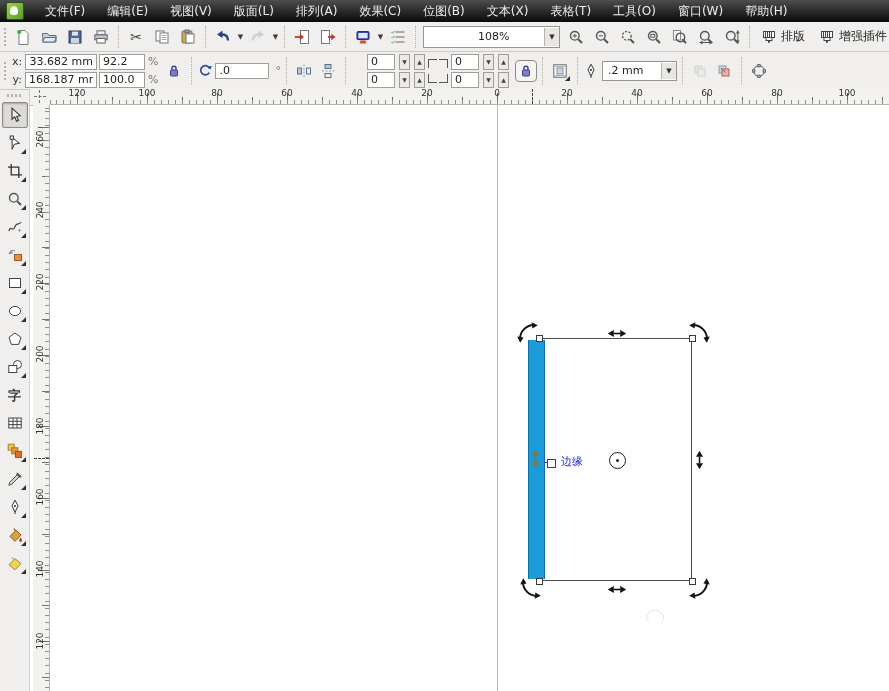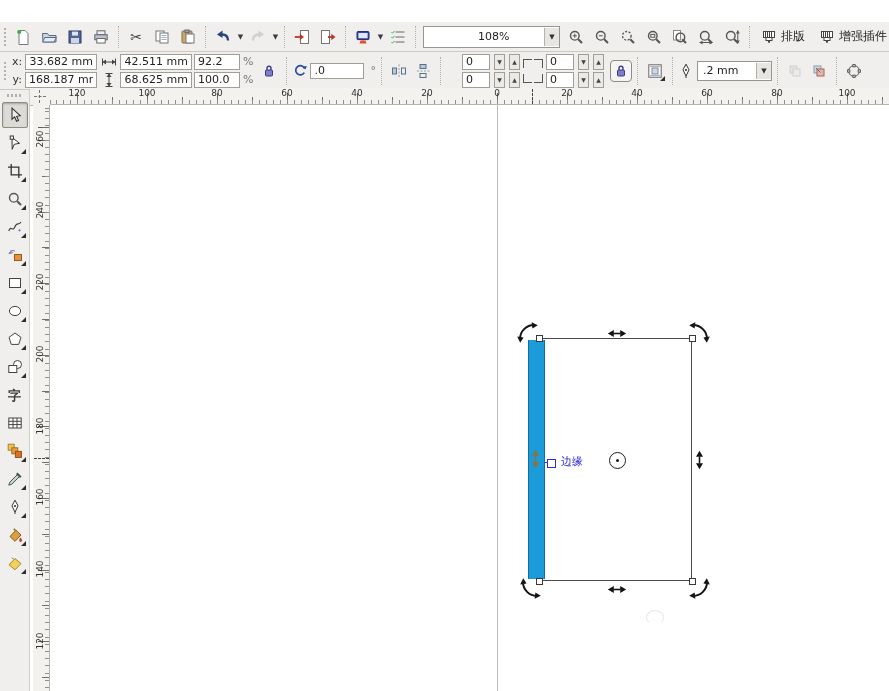--- a/index.html
+++ b/index.html
@@ -126,6 +126,21 @@
 
 <div class="app">
 
+  <div class="menubar" id="menubar">
+    <span class="appicon"></span>
+  <span class="menu-item">文件(F)</span>
+      <span class="menu-item">编辑(E)</span>
+      <span class="menu-item">视图(V)</span>
+      <span class="menu-item">版面(L)</span>
+      <span class="menu-item">排列(A)</span>
+      <span class="menu-item">效果(C)</span>
+      <span class="menu-item">位图(B)</span>
+      <span class="menu-item">文本(X)</span>
+      <span class="menu-item">表格(T)</span>
+      <span class="menu-item">工具(O)</span>
+      <span class="menu-item">窗口(W)</span>
+      <span class="menu-item">帮助(H)</span>
+    </div>
 
   <div class="toolbar" id="std-toolbar">
       <div class="grip"></div>

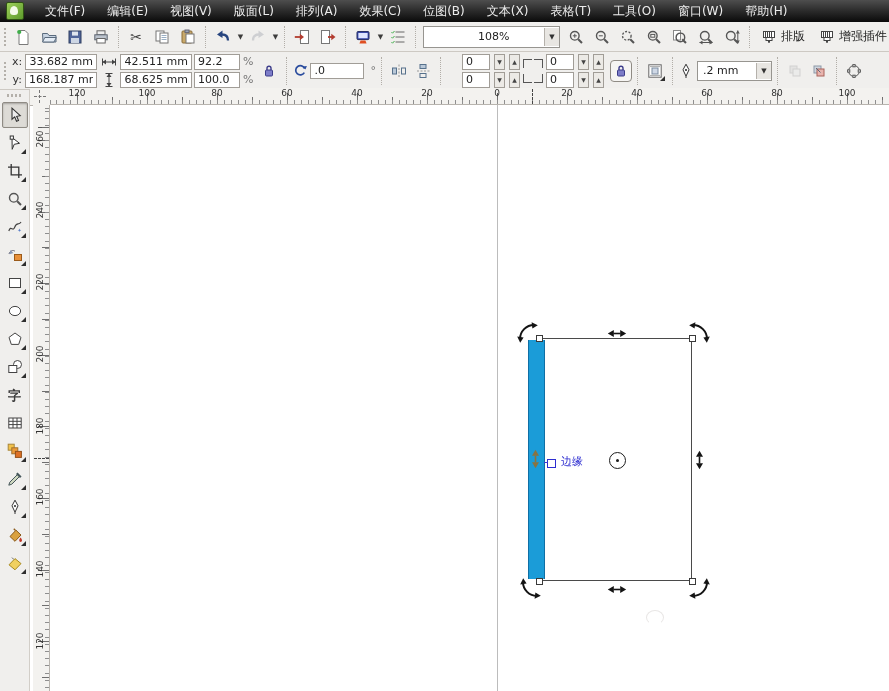--- a/index.html
+++ b/index.html
@@ -367,30 +367,6 @@
         <input class="pb-field w72" value="168.187 mm" style="">
       </div>
     </div>
-    <div class="pb-col">
-      <div class="pb-row">
-        <span class="pb-ic">
-            <svg width="16" height="16" viewBox="0 0 16 16">
-              <path d="M1.5 8h13" stroke="#444"></path>
-              <path d="M5 5.5L1.5 8 5 10.5z" fill="#444"></path>
-              <path d="M11 5.5L14.5 8 11 10.5z" fill="#444"></path>
-              <path d="M1.5 4.5v7M14.5 4.5v7" stroke="#444"></path>
-            </svg>
-          </span>
-        <input class="pb-field w72" value="42.511 mm" style="">
-      </div>
-      <div class="pb-row">
-        <span class="pb-ic">
-            <svg width="16" height="16" viewBox="0 0 16 16">
-              <path d="M8 1.5v13" stroke="#444"></path>
-              <path d="M5.5 5L8 1.5 10.5 5z" fill="#444"></path>
-              <path d="M5.5 11L8 14.5 10.5 11z" fill="#444"></path>
-              <path d="M4.5 1.5h7M4.5 14.5h7" stroke="#444"></path>
-            </svg>
-          </span>
-        <input class="pb-field w72" value="68.625 mm" style="">
-      </div>
-    </div>
     <div class="pb-col" style="margin-left:0;">
       <div class="pb-row">
         <input class="pb-field w44" value="92.2" style="">

